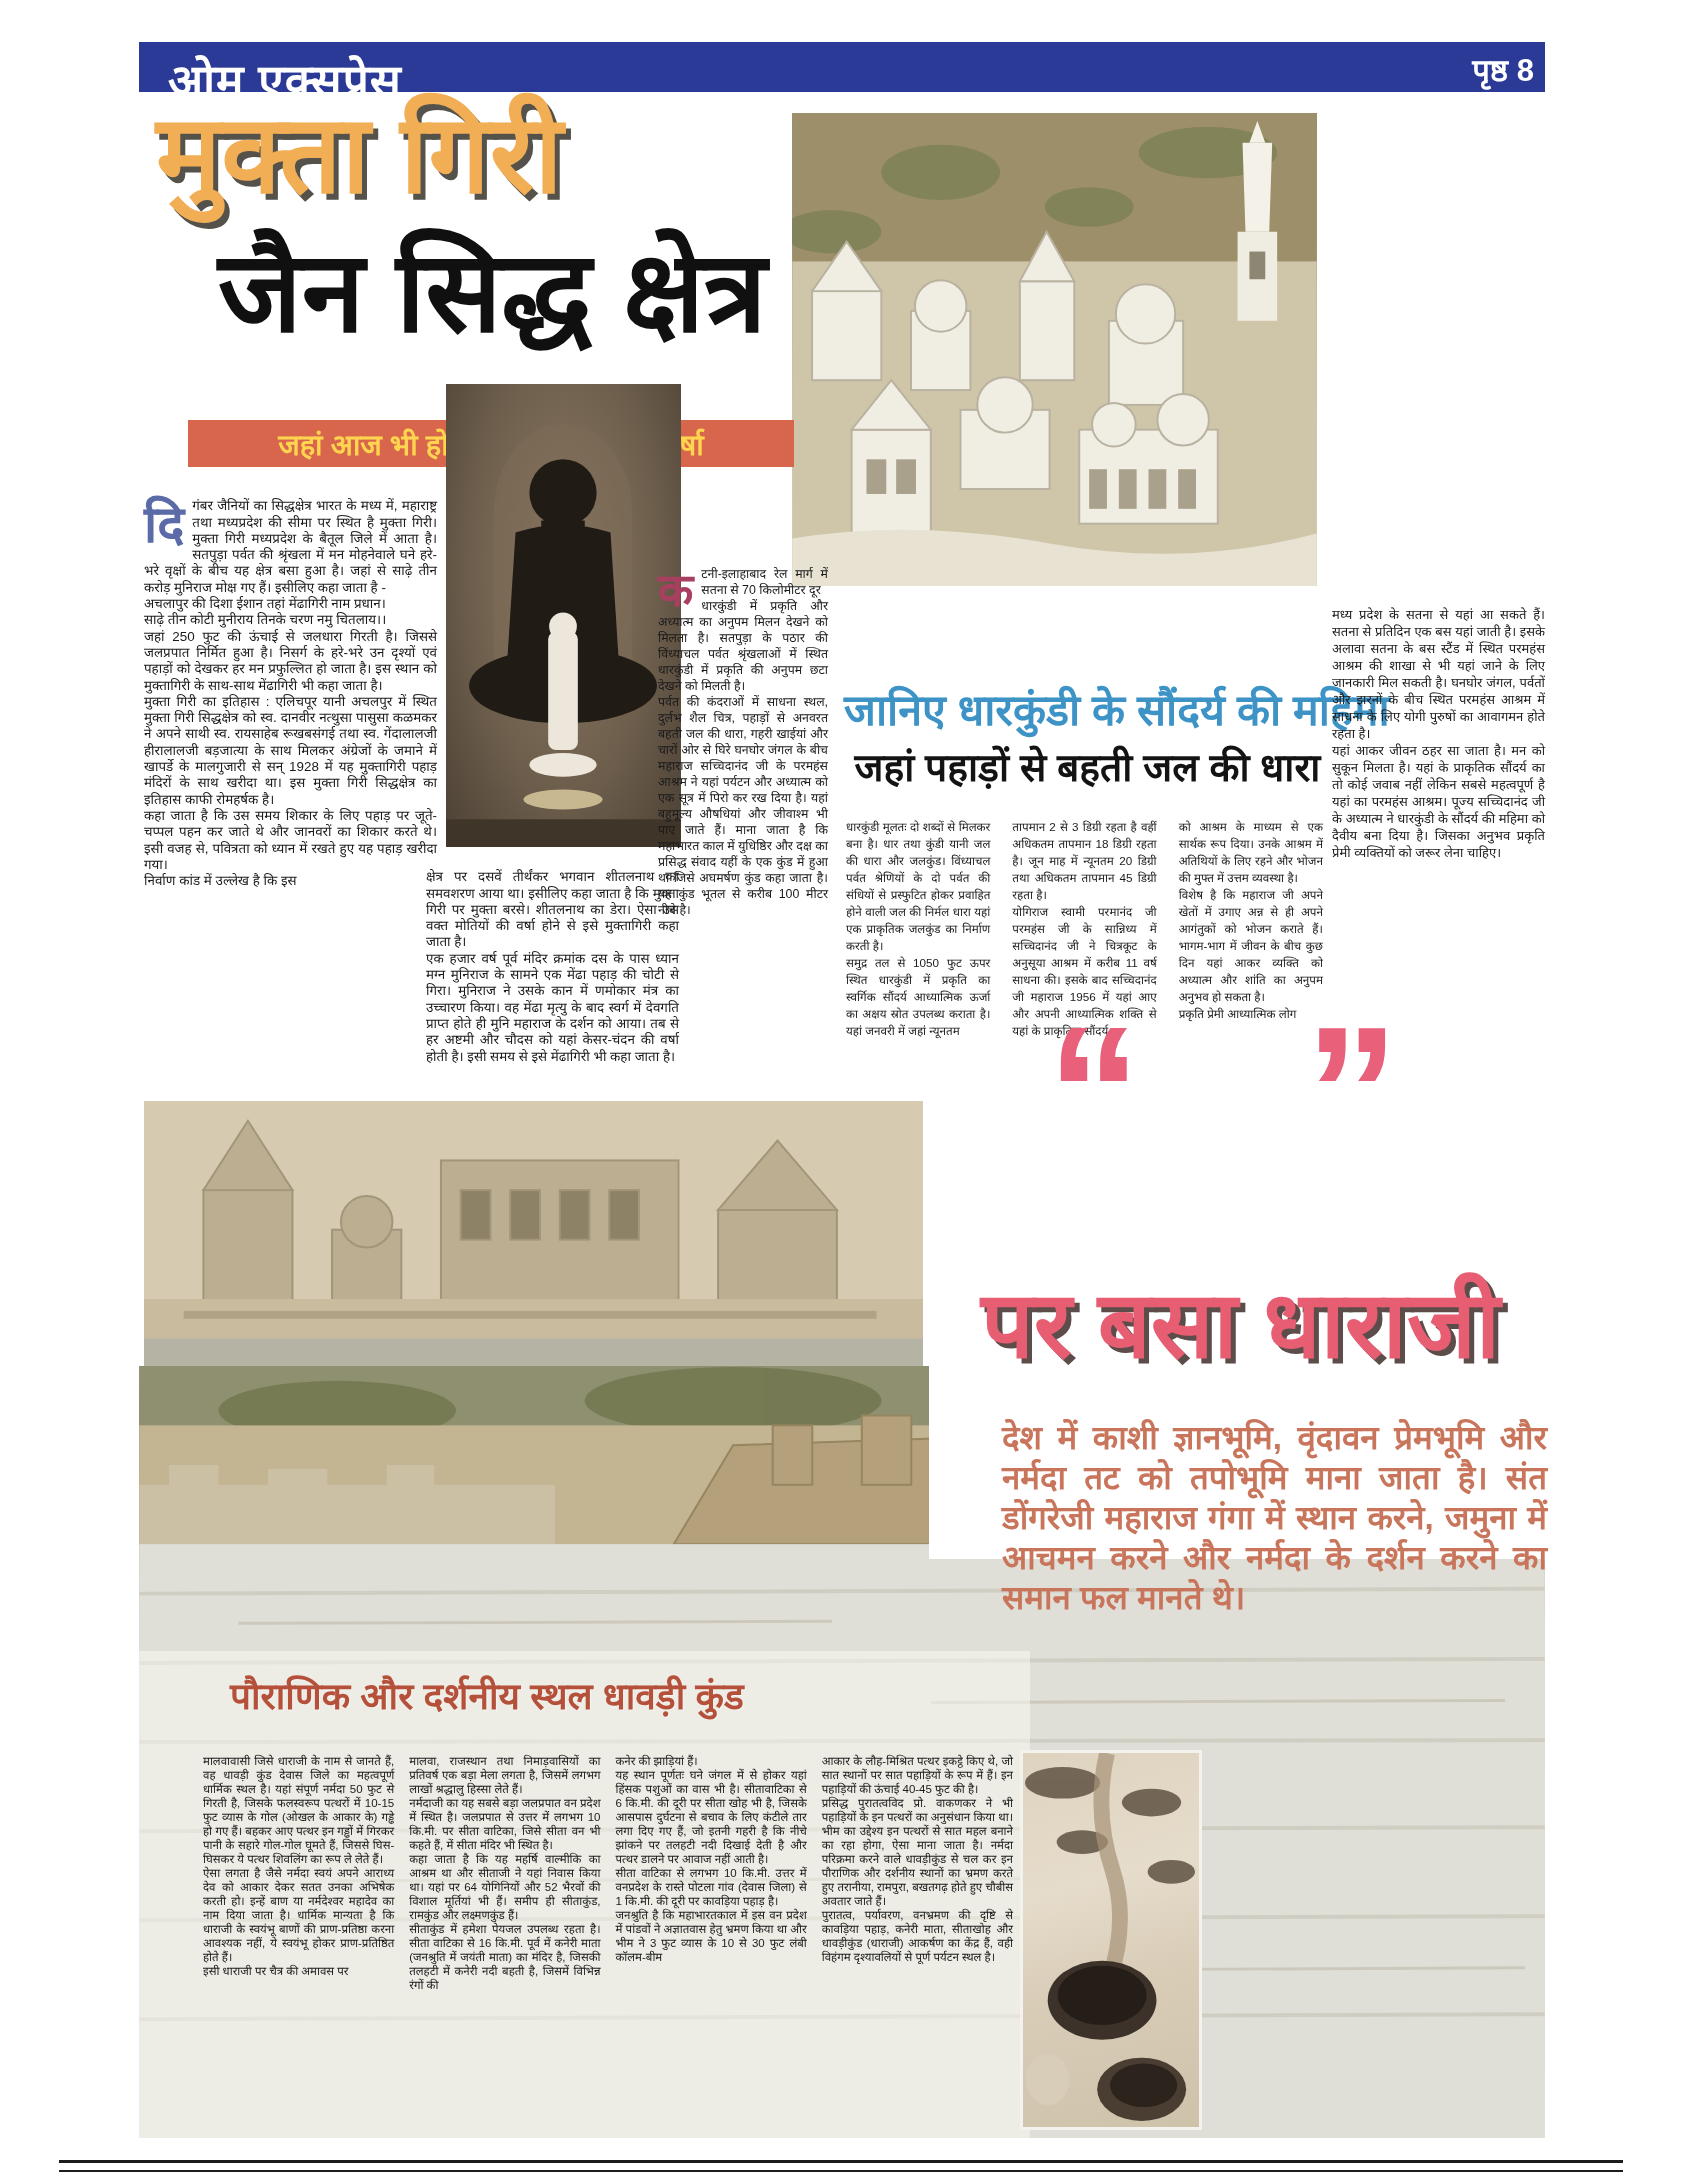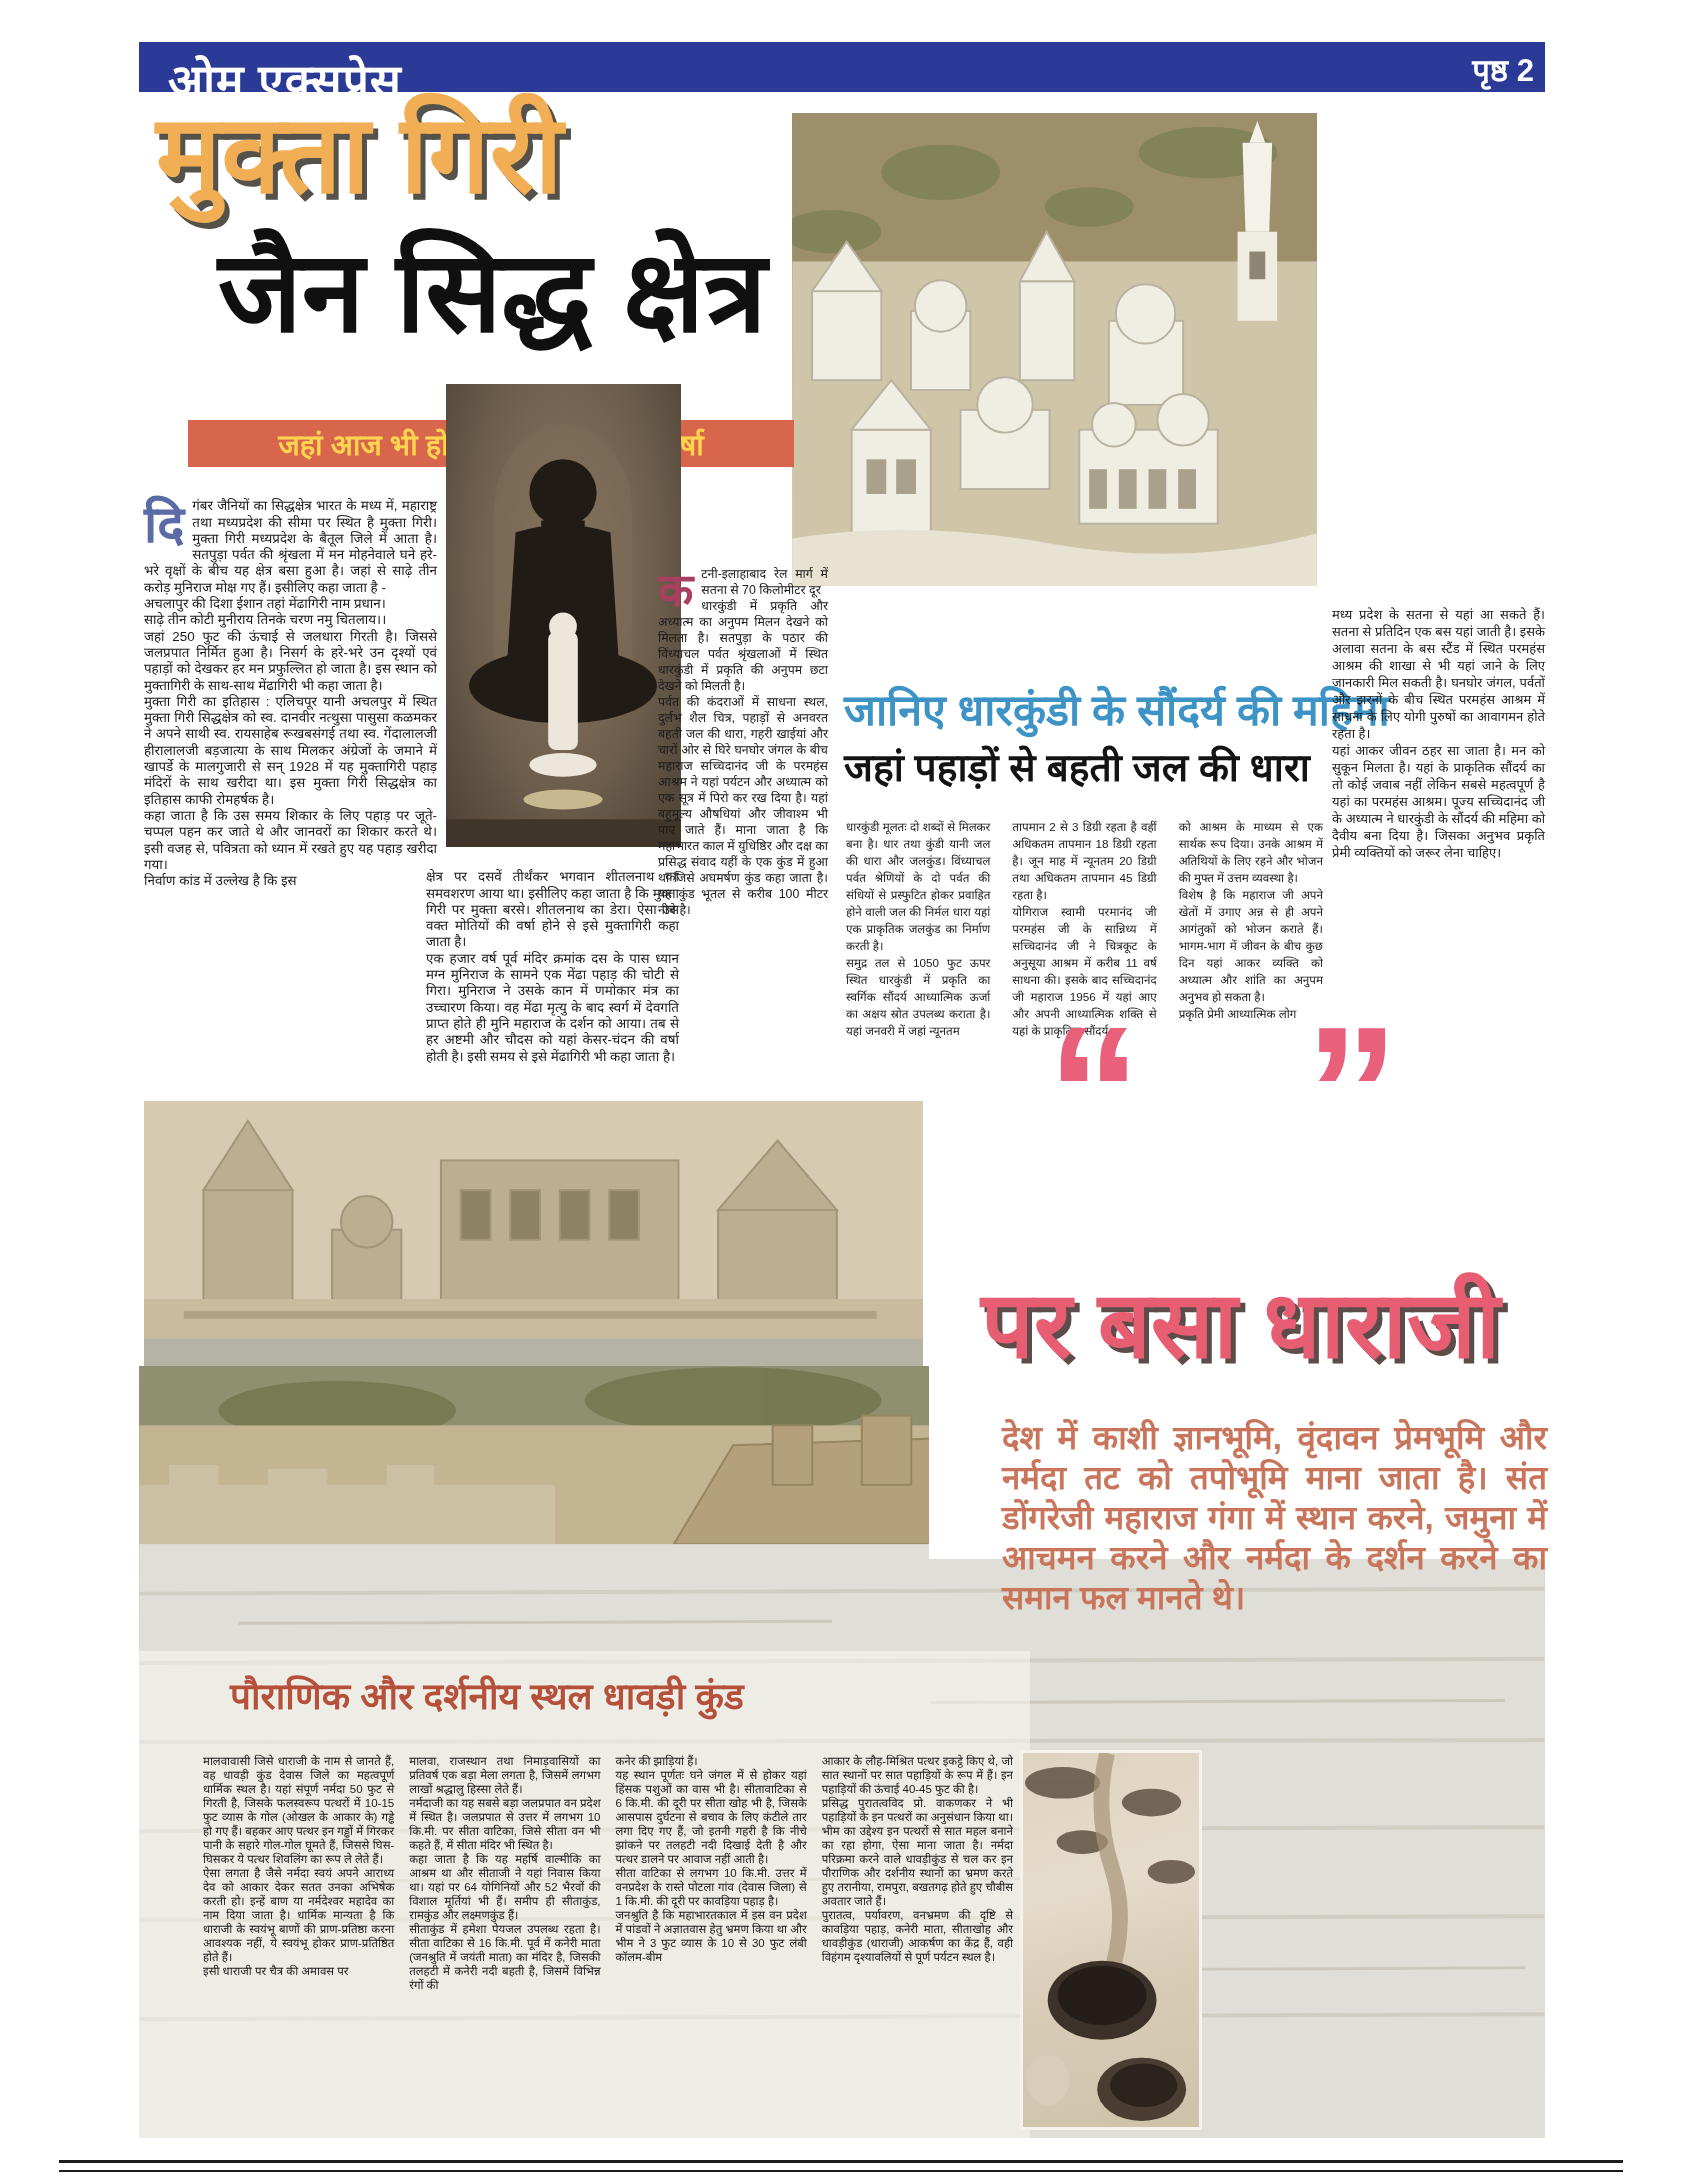--- a/index.html
+++ b/index.html
@@ -66,7 +66,7 @@
 
   <div class="abs masthead-bar"></div>
   <div class="abs paper-name">ओम एक्सप्रेस</div>
-  <div class="abs page-num">पृष्ठ 2</div>
+  <div class="abs page-num">पृष्ठ 8</div>
 
   <div class="abs photo ph-temples">
     <svg width="525" height="473" viewBox="0 0 530 478">

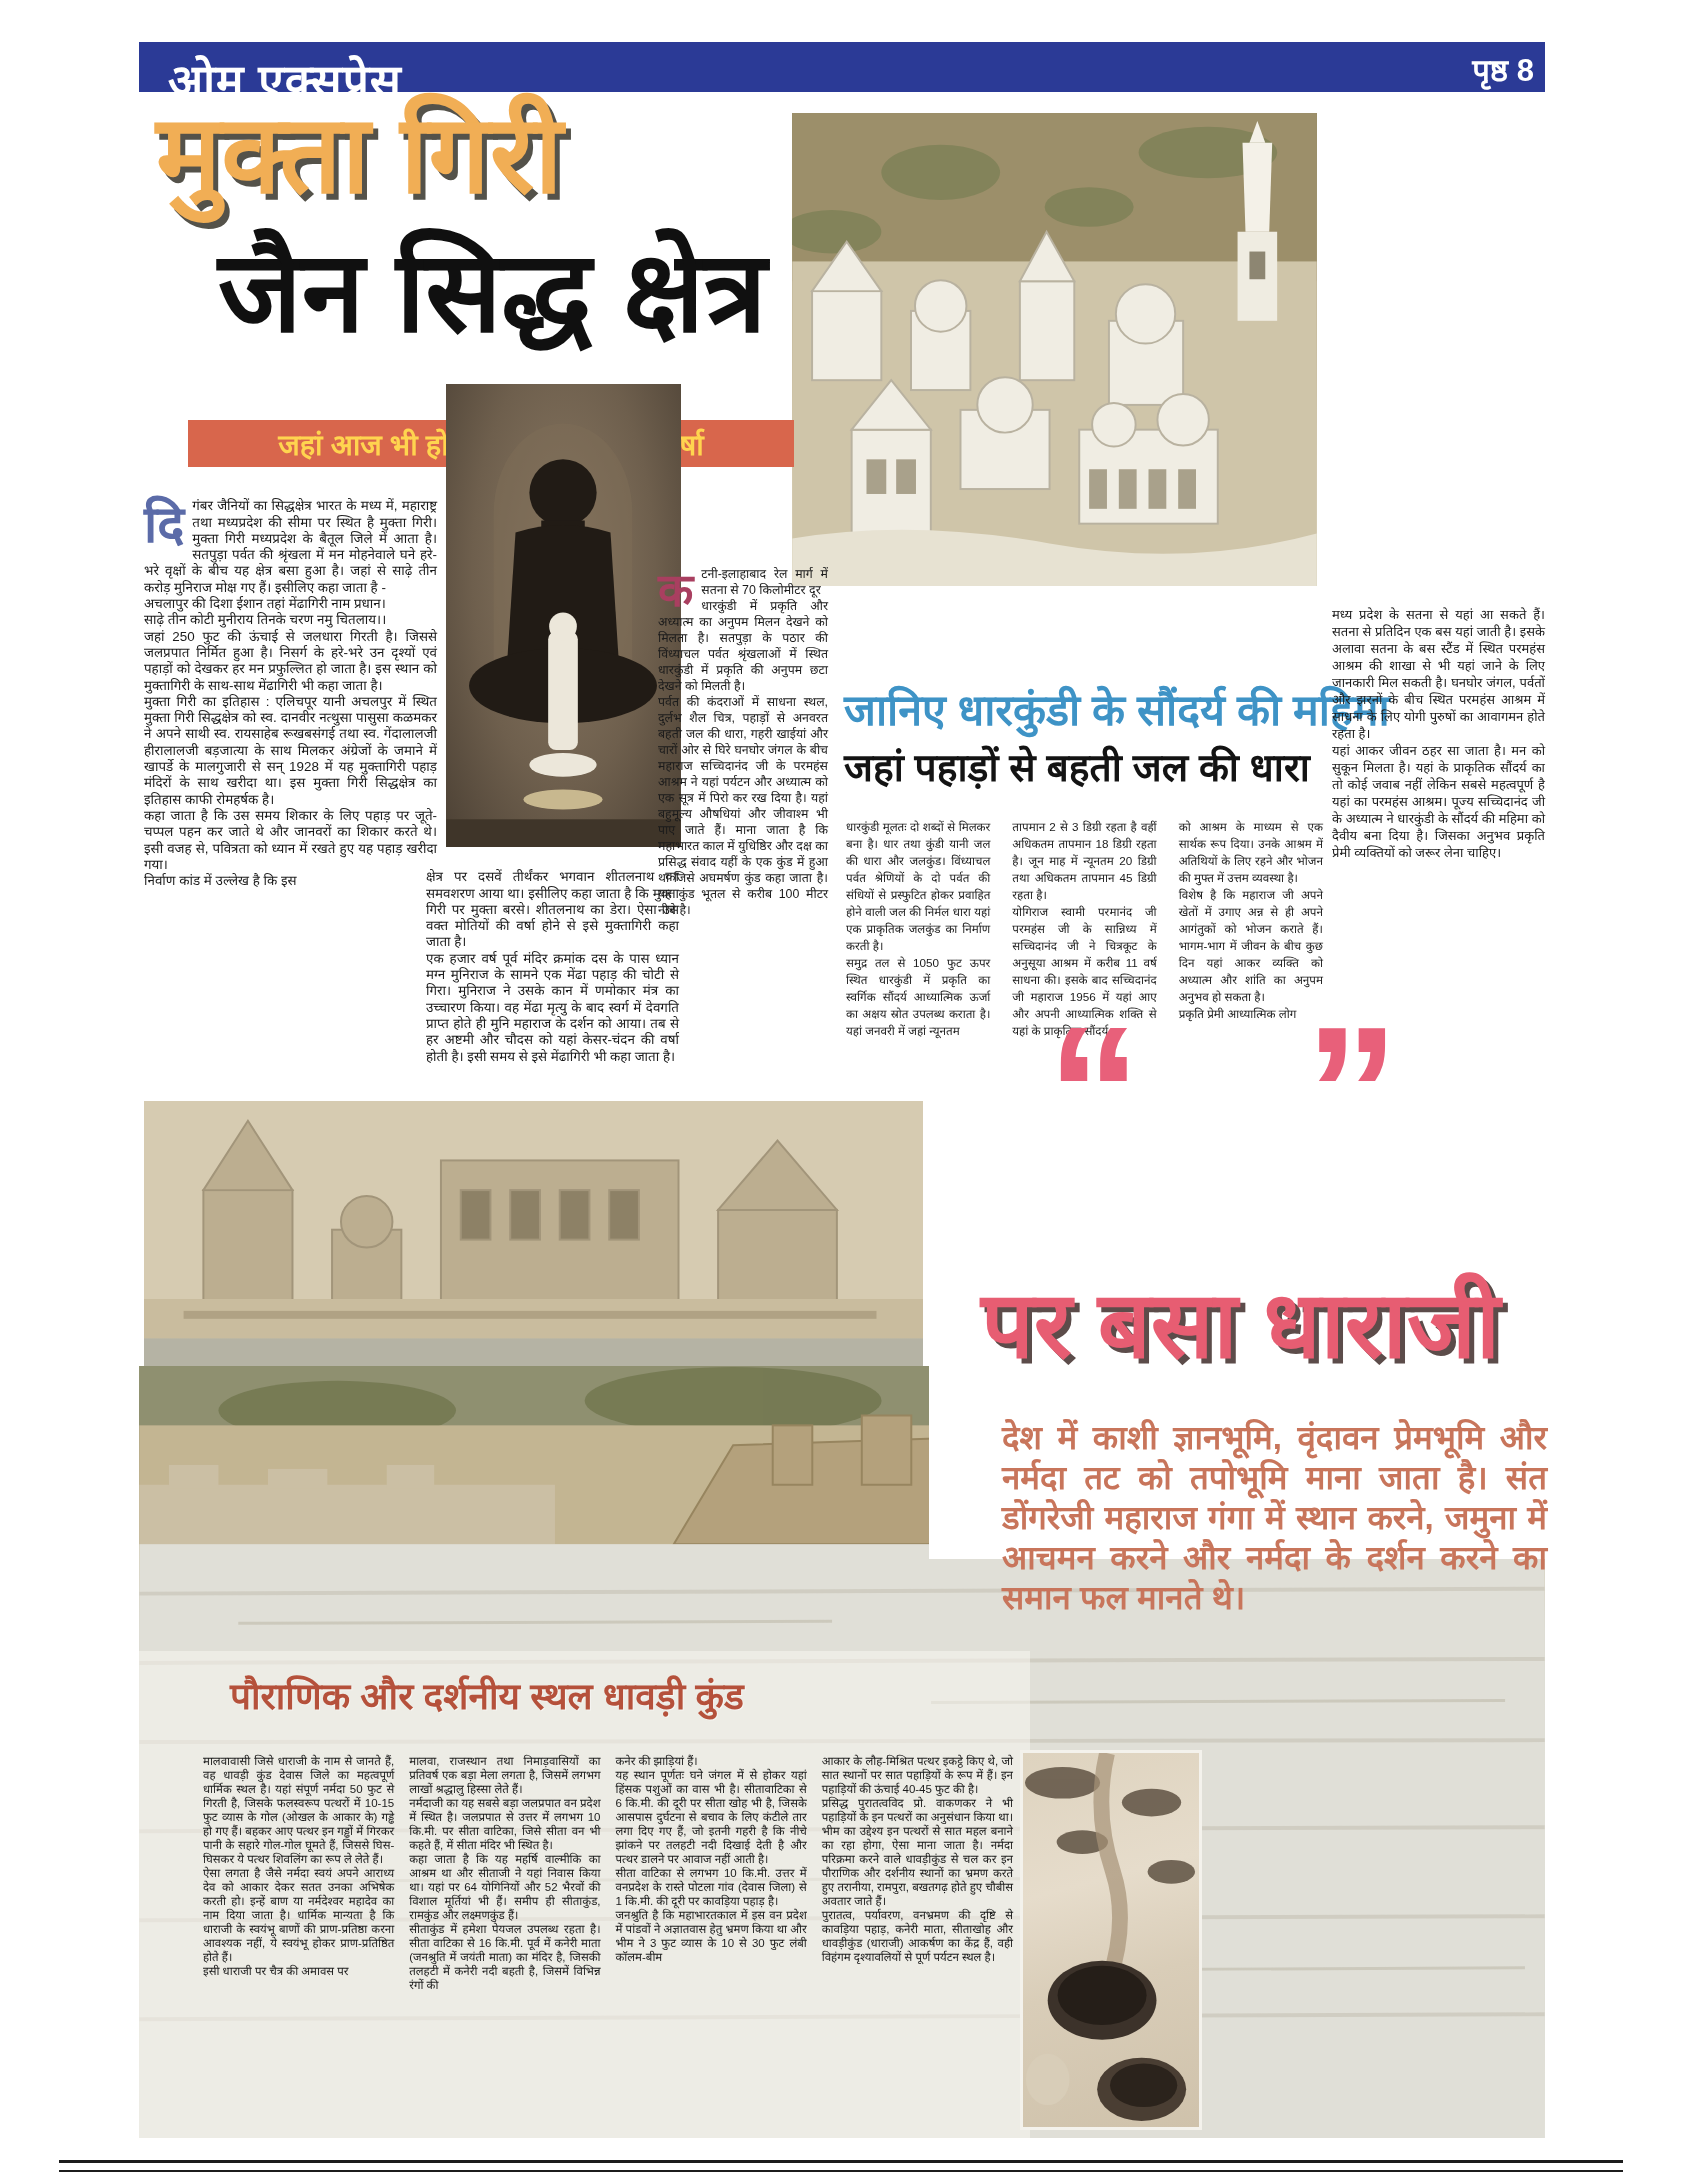--- a/index.html
+++ b/index.html
@@ -28,7 +28,7 @@
   .dc-maroon{color:#a93f60;font-size:46px;}
   
   .h2a{left:844px;top:679px;width:487px;text-align:center;font-size:43px;font-weight:bold;color:#3e93c6;white-space:nowrap;}
-  .h2b{left:844px;top:739px;width:487px;font-size:39px;font-weight:bold;color:#131313;white-space:nowrap;}
+  .h2b{left:844px;top:739px;width:487px;text-align:center;font-size:39px;font-weight:bold;color:#131313;white-space:nowrap;}
   .a2row{left:846px;top:818px;width:477px;display:flex;gap:22px;}
   .a2row .col{flex:1;font-size:11.7px;line-height:17px;}
   .a2right{left:1332px;top:606px;width:213px;height:535px;font-size:13px;line-height:17px;}

